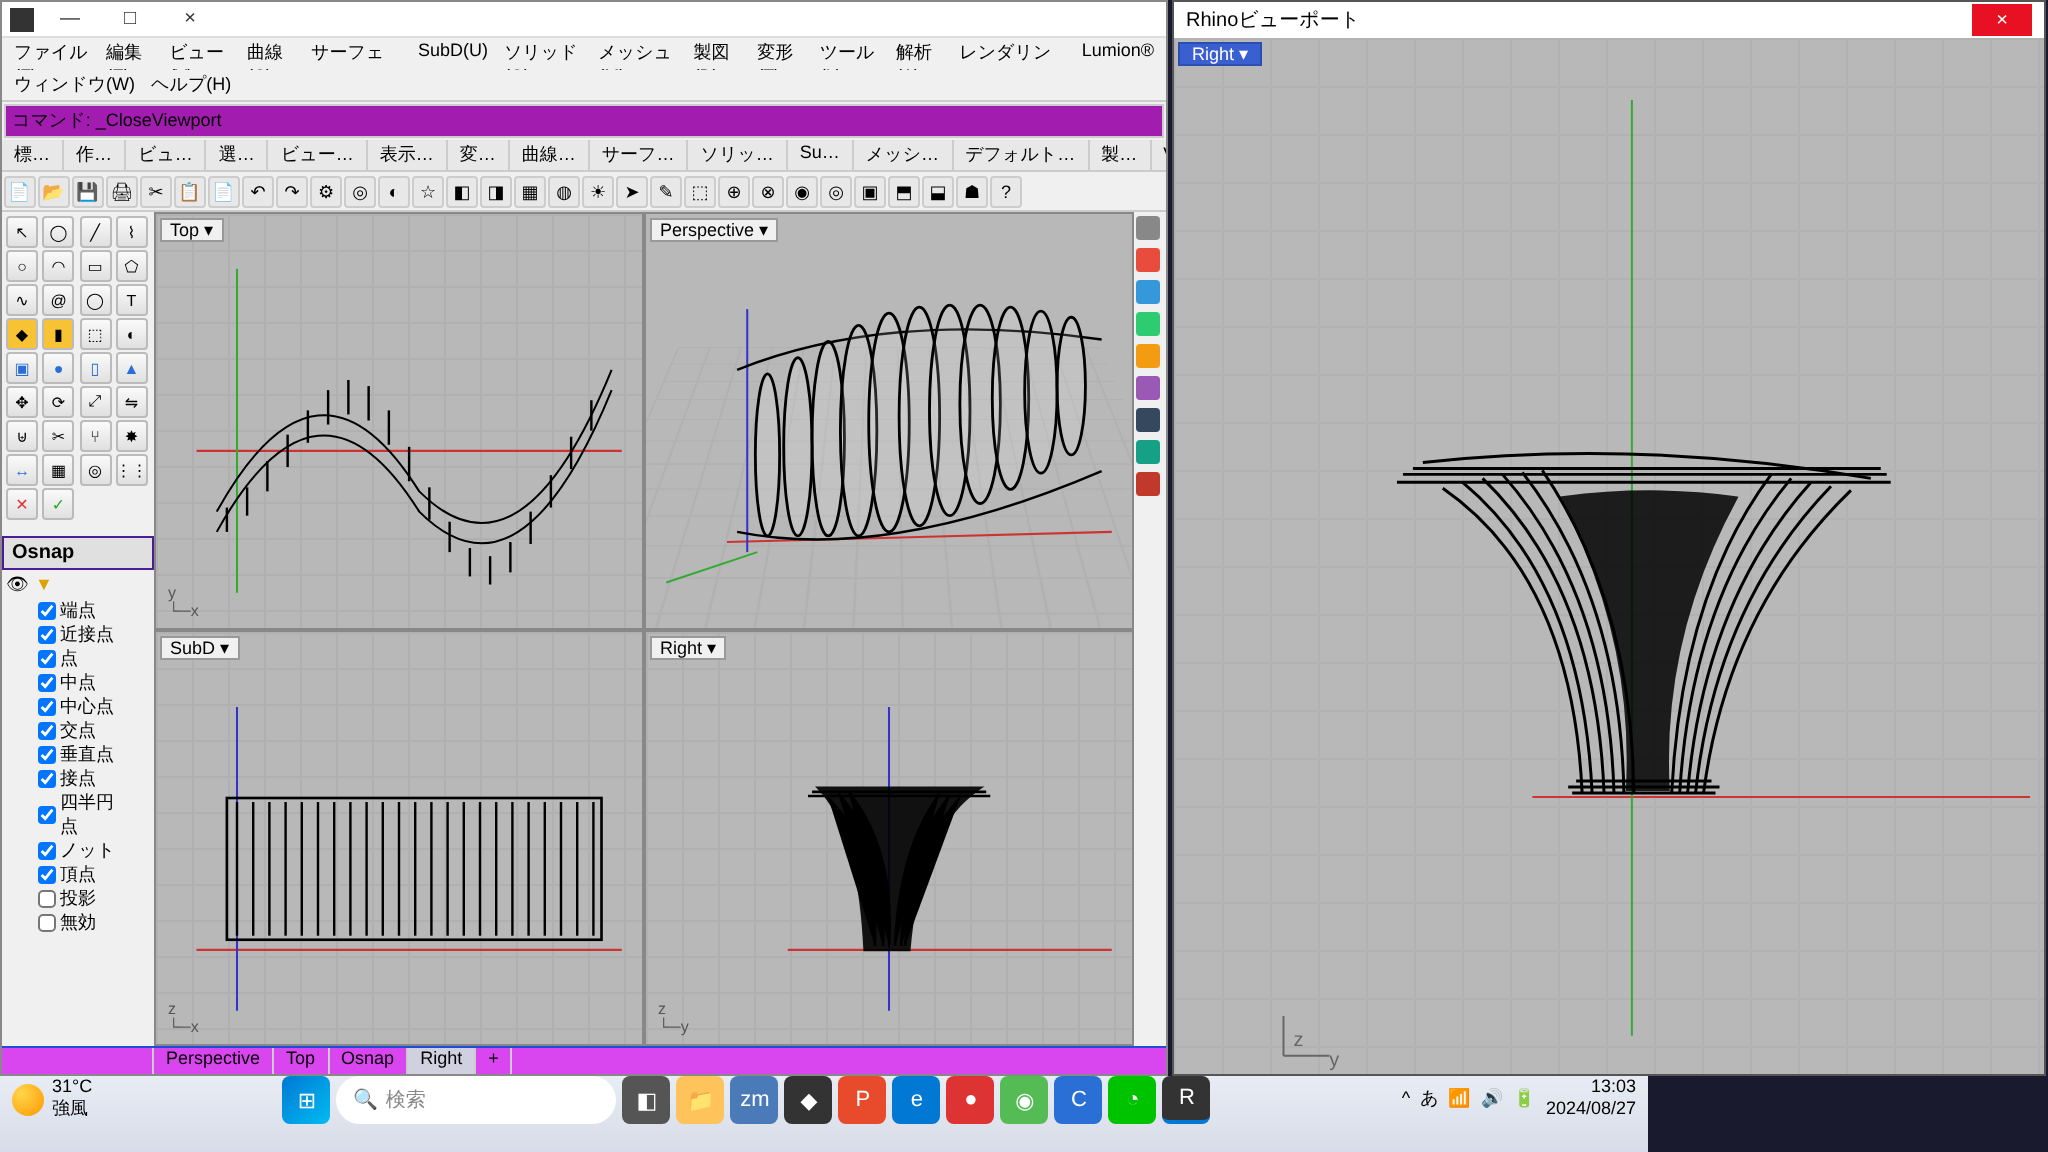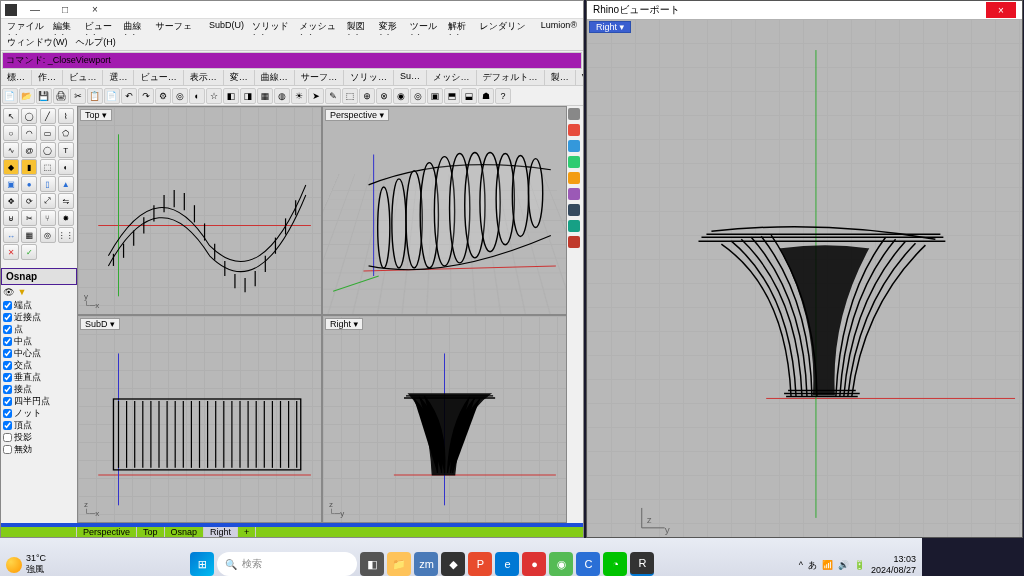--- a/index.html
+++ b/index.html
@@ -37,7 +37,7 @@
 
 .osnap-panel { margin-top: 6px; background: #f0f0f0; font-size: 9px; }
 .osnap-title { background: #e0e0e0; padding: 2px 4px; font-weight: bold; border: 1px solid #4c1d95; font-size: 10px; }
-.osnap-cb { display: flex; align-items: center; gap: 2px; padding: 0 2px; font-size: 9px; line-height: 12px; }
+.osnap-cb { display: flex; align-items: center; gap: 2px; padding: 0 18px; font-size: 9px; line-height: 12px; }
 .osnap-cb input { width: 9px; height: 9px; }
 
 .viewports { flex: 1; display: grid; grid-template-columns: 1fr 1fr; grid-template-rows: 1fr 1fr; gap: 2px; background: #888; padding: 1px; }

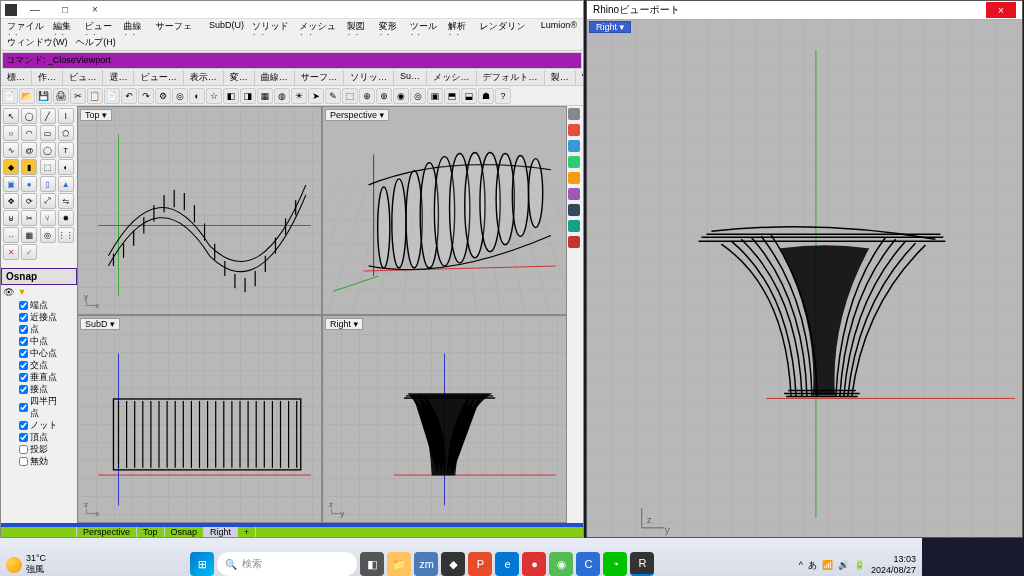--- a/index.html
+++ b/index.html
@@ -50,7 +50,7 @@
 .right-sidebar { width: 16px; background: #f0f0f0; display: flex; flex-direction: column; gap: 4px; padding: 2px 1px; }
 .side-ico { width: 12px; height: 12px; border-radius: 2px; }
 
-.status-tabs { height: 14px; background: #84cc16; display: flex; font-size: 9px; border-top: 4px solid #1d4ed8; }
+.status-tabs { height: 14px; background: #d946ef; display: flex; font-size: 9px; border-top: 1px solid #1d4ed8; }
 .status-tabs span { padding: 0 6px; border-right: 1px solid #ccc; }
 .status-tabs .active { background: #d0d0e0; }
 

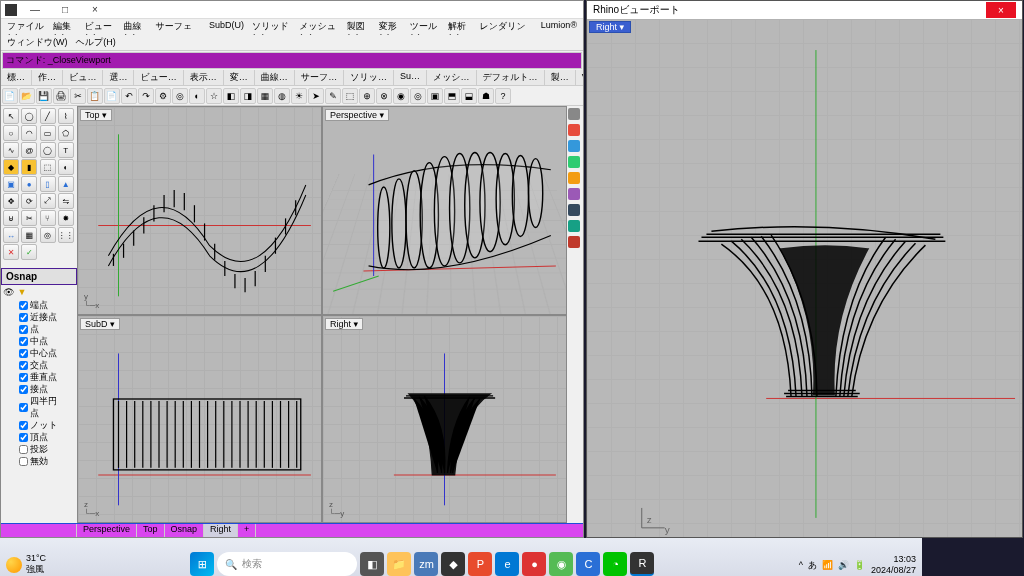--- a/index.html
+++ b/index.html
@@ -69,7 +69,7 @@
 .float-canvas .vp-grid { background-size: 24px 24px; opacity: 0.4; }
 
 
-.taskbar { position: absolute; left: 0; bottom: 0; width: 922px; height: 38px; background: linear-gradient(#e8ecf4, #d8dce8); display: flex; align-items: flex-end; padding: 0 6px; }
+.taskbar { position: absolute; left: 0; bottom: 0; width: 824px; height: 38px; background: linear-gradient(#e8ecf4, #d8dce8); display: flex; align-items: flex-start; padding: 0 6px; }
 .weather { display: flex; align-items: center; gap: 4px; font-size: 9px; }
 .weather-ico { width: 16px; height: 16px; background: radial-gradient(circle at 30% 30%, #ffd54a, #ff9800); border-radius: 50%; }
 .tb-center { flex: 1; display: flex; align-items: center; justify-content: center; gap: 3px; }

